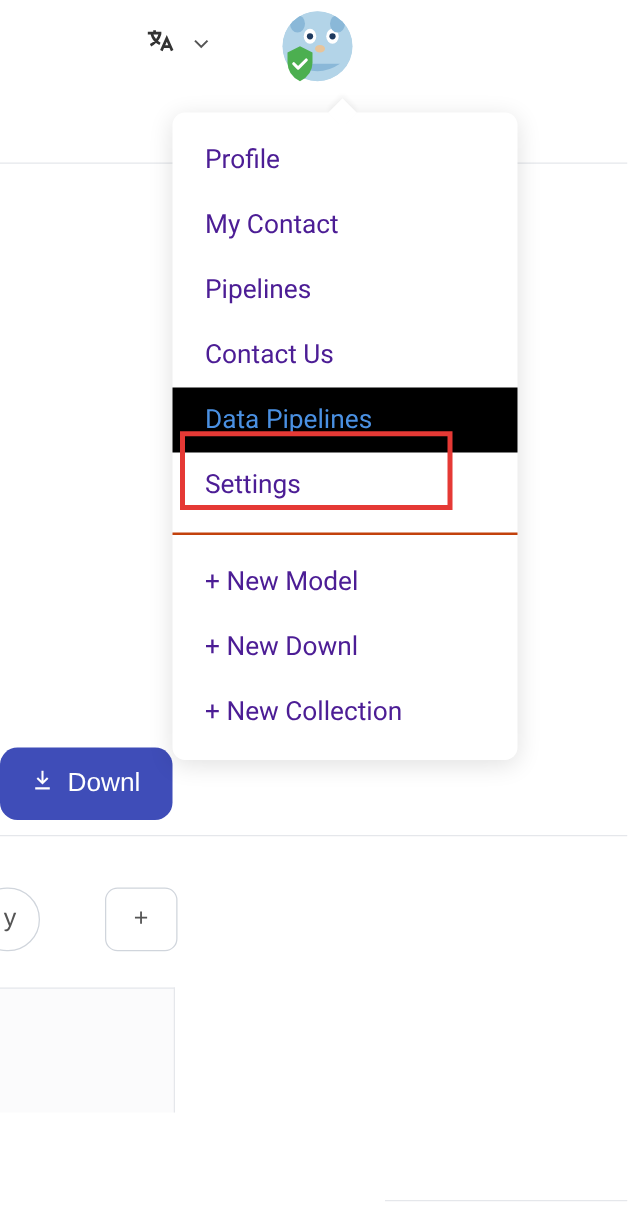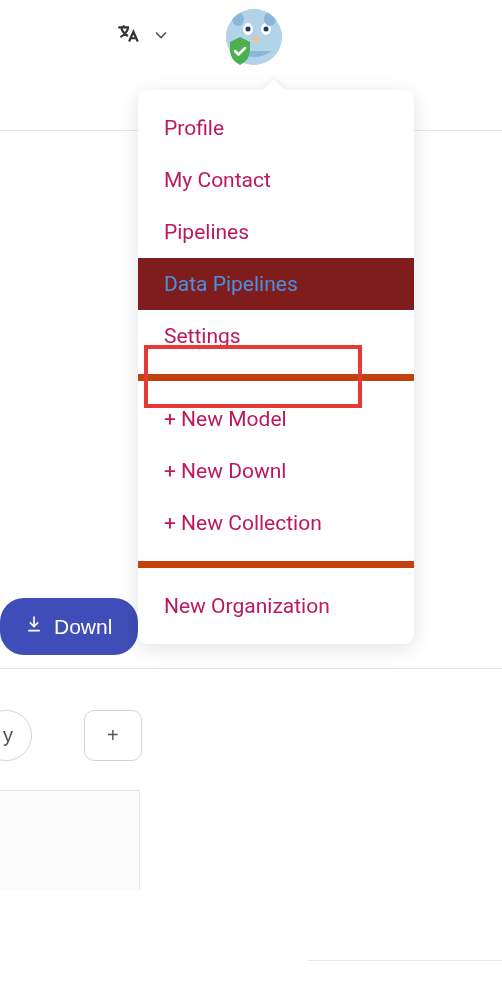--- a/index.html
+++ b/index.html
@@ -90,7 +90,7 @@
     .menu-item {
       padding: 14px 26px;
       font-size: 21px;
-      color: #be185d;
+      color: #4c1d95;
       cursor: pointer;
       position: relative;
     }

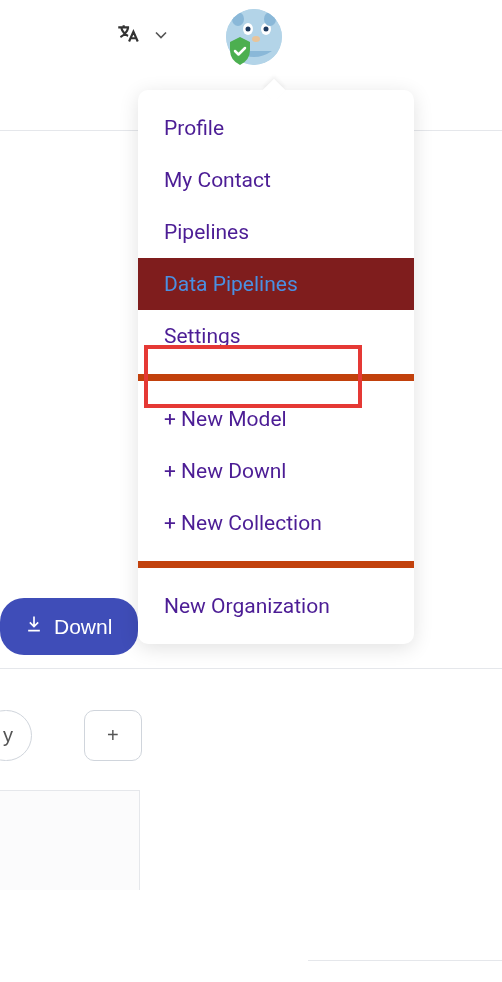--- a/index.html
+++ b/index.html
@@ -236,6 +236,7 @@
     <div class="menu-item">Profile</div>
     <div class="menu-item">My Contact</div>
     <div class="menu-item">Pipelines</div>
+    <div class="menu-item">Contact Us</div>
     <div class="menu-item highlighted">Data Pipelines</div>
     <div class="menu-item">Settings</div>
   </div>

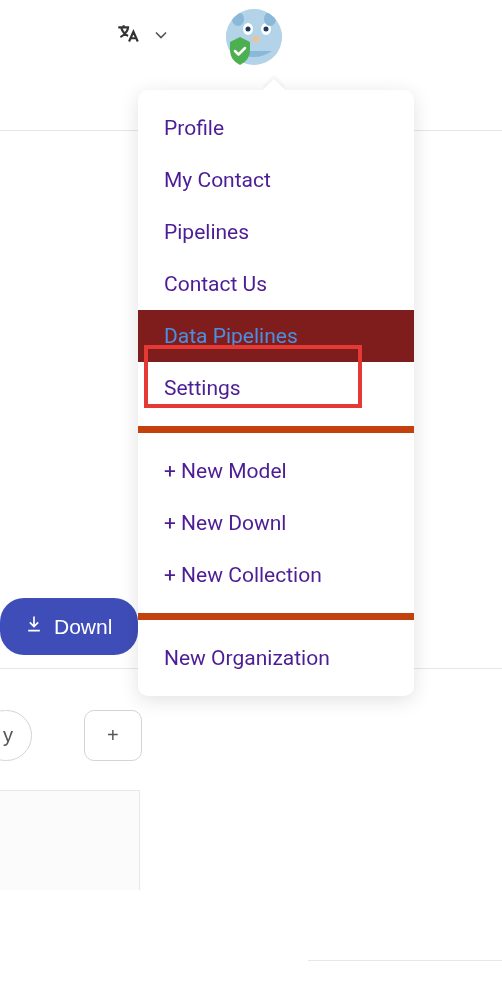--- a/index.html
+++ b/index.html
@@ -95,7 +95,7 @@
       position: relative;
     }
     .menu-item.highlighted {
-      background: #7f1d1d;
+      background: #000000;
       color: #4a90e2;
     }
     .highlight-box {

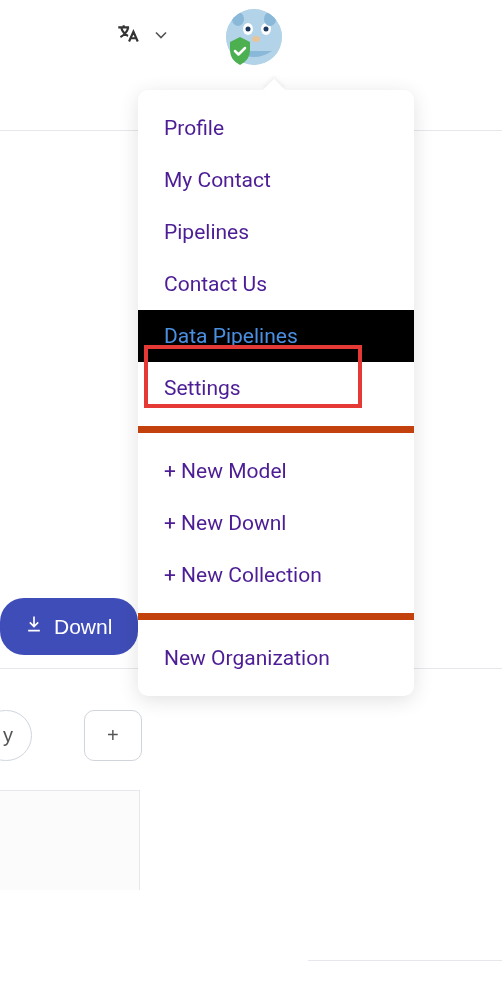--- a/index.html
+++ b/index.html
@@ -85,7 +85,7 @@
       padding: 12px 0;
     }
     .dropdown-section + .dropdown-section {
-      border-top: 7px solid #c2410c;
+      border-top: 2px solid #c2410c;
     }
     .menu-item {
       padding: 14px 26px;

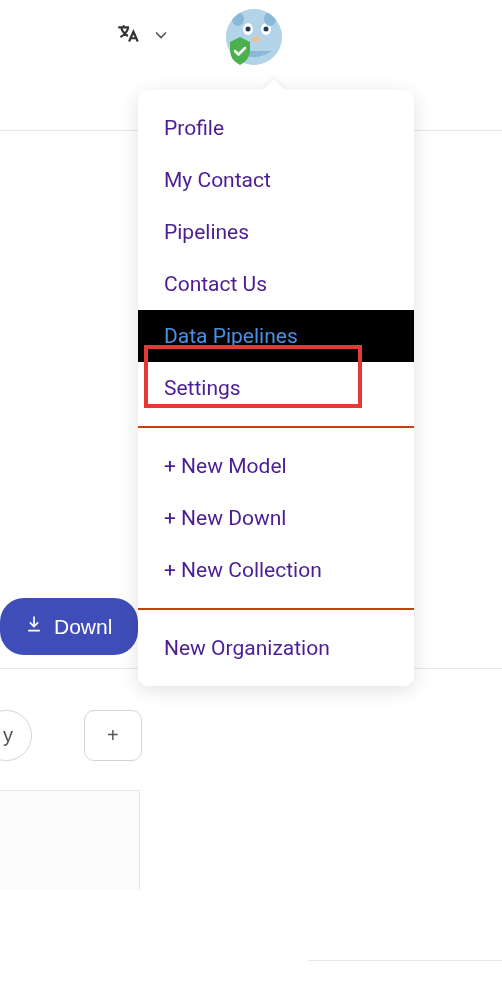--- a/index.html
+++ b/index.html
@@ -115,7 +115,7 @@
       background: #3f4db8;
       color: #fff;
       border: none;
-      border-radius: 24px;
+      border-radius: 14px;
       padding: 16px 26px 16px 24px;
       font-size: 21px;
       display: flex;

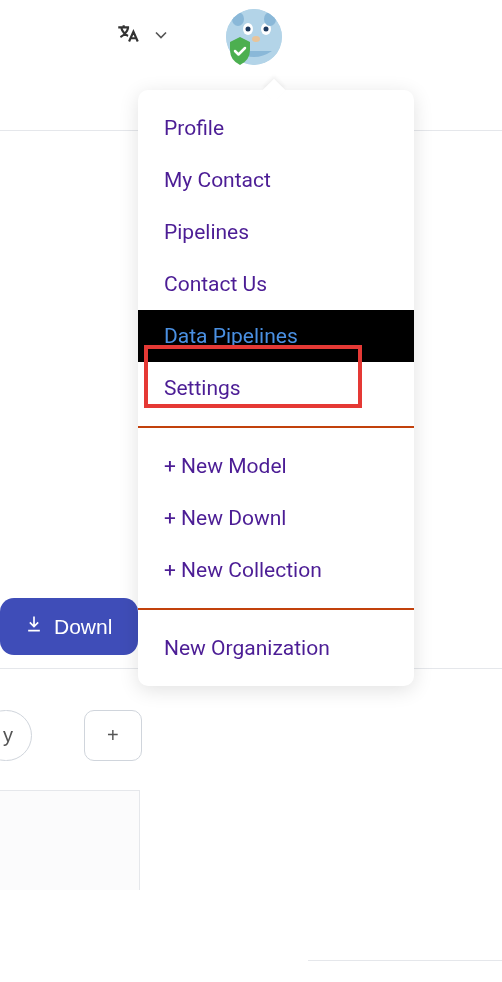--- a/index.html
+++ b/index.html
@@ -245,9 +245,6 @@
     <div class="menu-item">+ New Downl</div>
     <div class="menu-item">+ New Collection</div>
   </div>
-  <div class="dropdown-section">
-    <div class="menu-item">New Organization</div>
-  </div>
 </div>
 
 <div class="highlight-box"></div>

